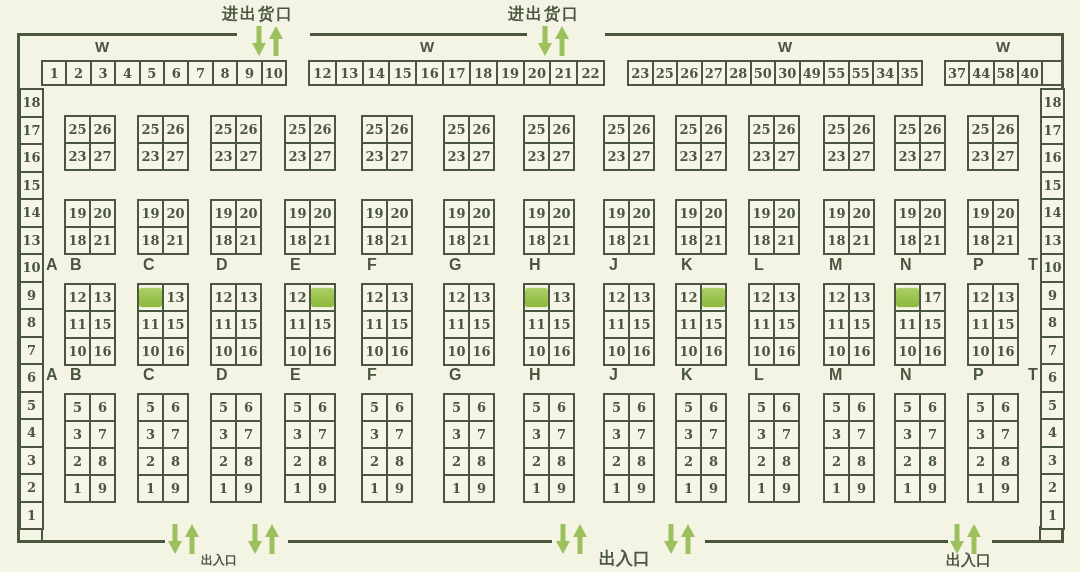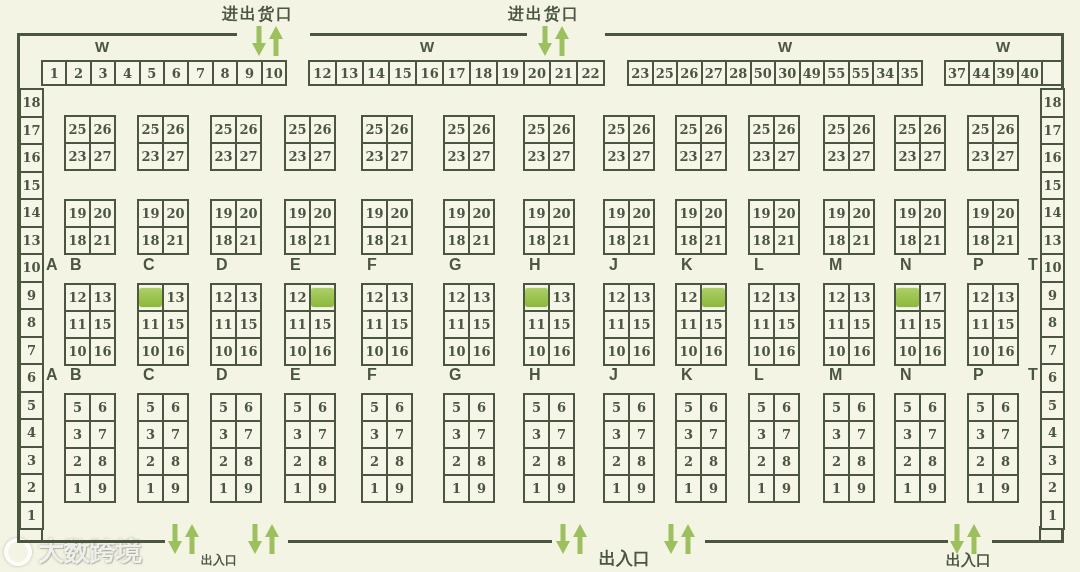--- a/index.html
+++ b/index.html
@@ -139,7 +139,7 @@
     <div class="cellrow" style="left: 944px; top: 60px; width: 99px; height: 26px;">
       <div class="cell">37</div>
       <div class="cell">44</div>
-      <div class="cell">39</div>
+      <div class="cell">58</div>
       <div class="cell">40</div>
     </div>
     <div class="cell emptycell" style="left: 1041px; top: 60px; width: 22px; height: 26px;"></div>

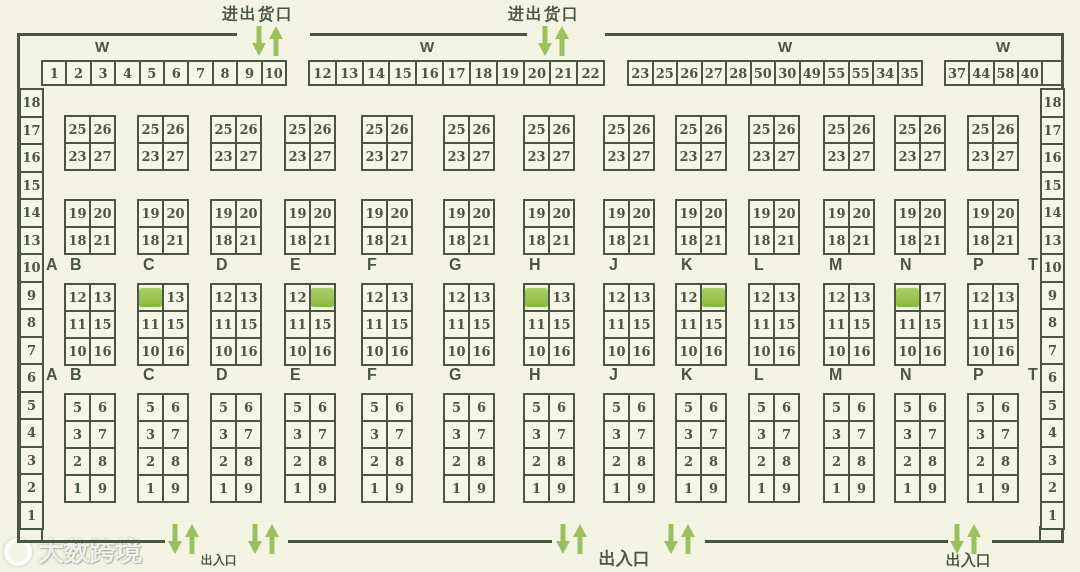--- a/index.html
+++ b/index.html
@@ -82,10 +82,6 @@
   <div class="exitlabel e2">出入口</div>
   <div class="exitlabel e3">出入口</div>
 
-  <div class="watermark">
-    <span class="wm-logo"></span>
-    <span>大数跨境</span>
-  </div>
 <div class="wall" style="left: 17px; top: 33px; width: 220px; height: 3px;"></div>
     <div class="wall" style="left: 310px; top: 33px; width: 217px; height: 3px;"></div>
     <div class="wall" style="left: 605px; top: 33px; width: 459px; height: 3px;"></div>

